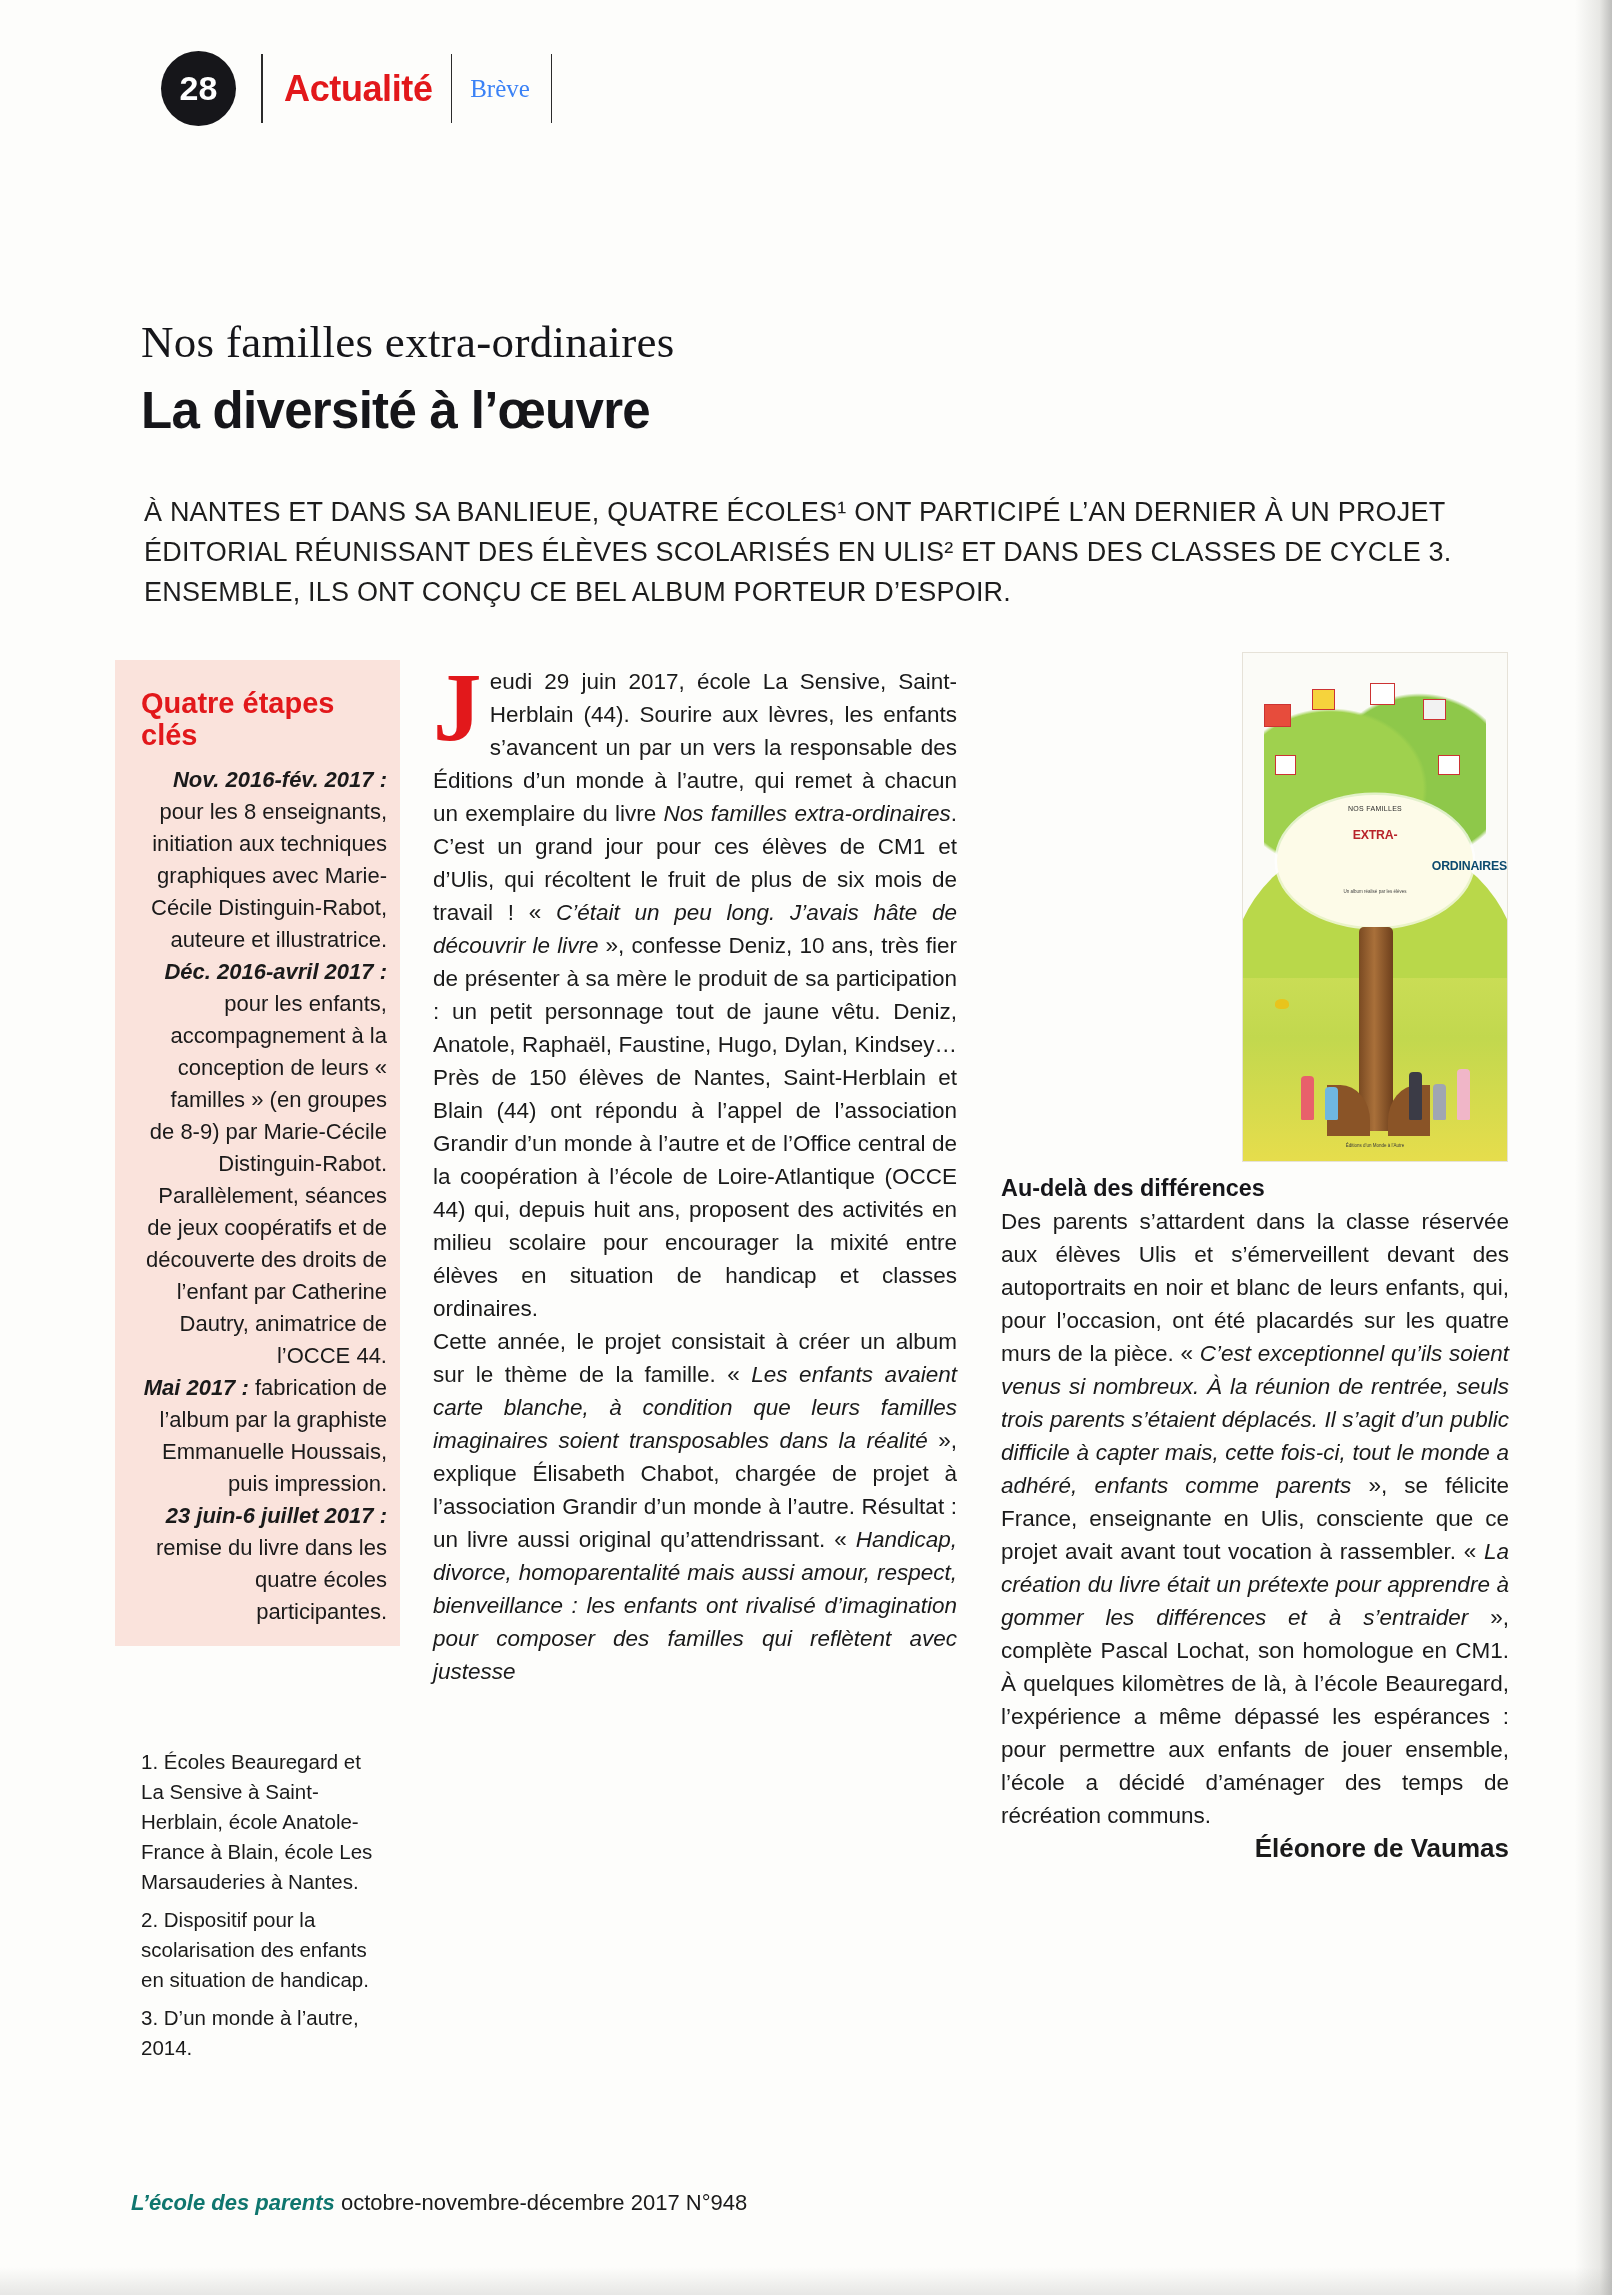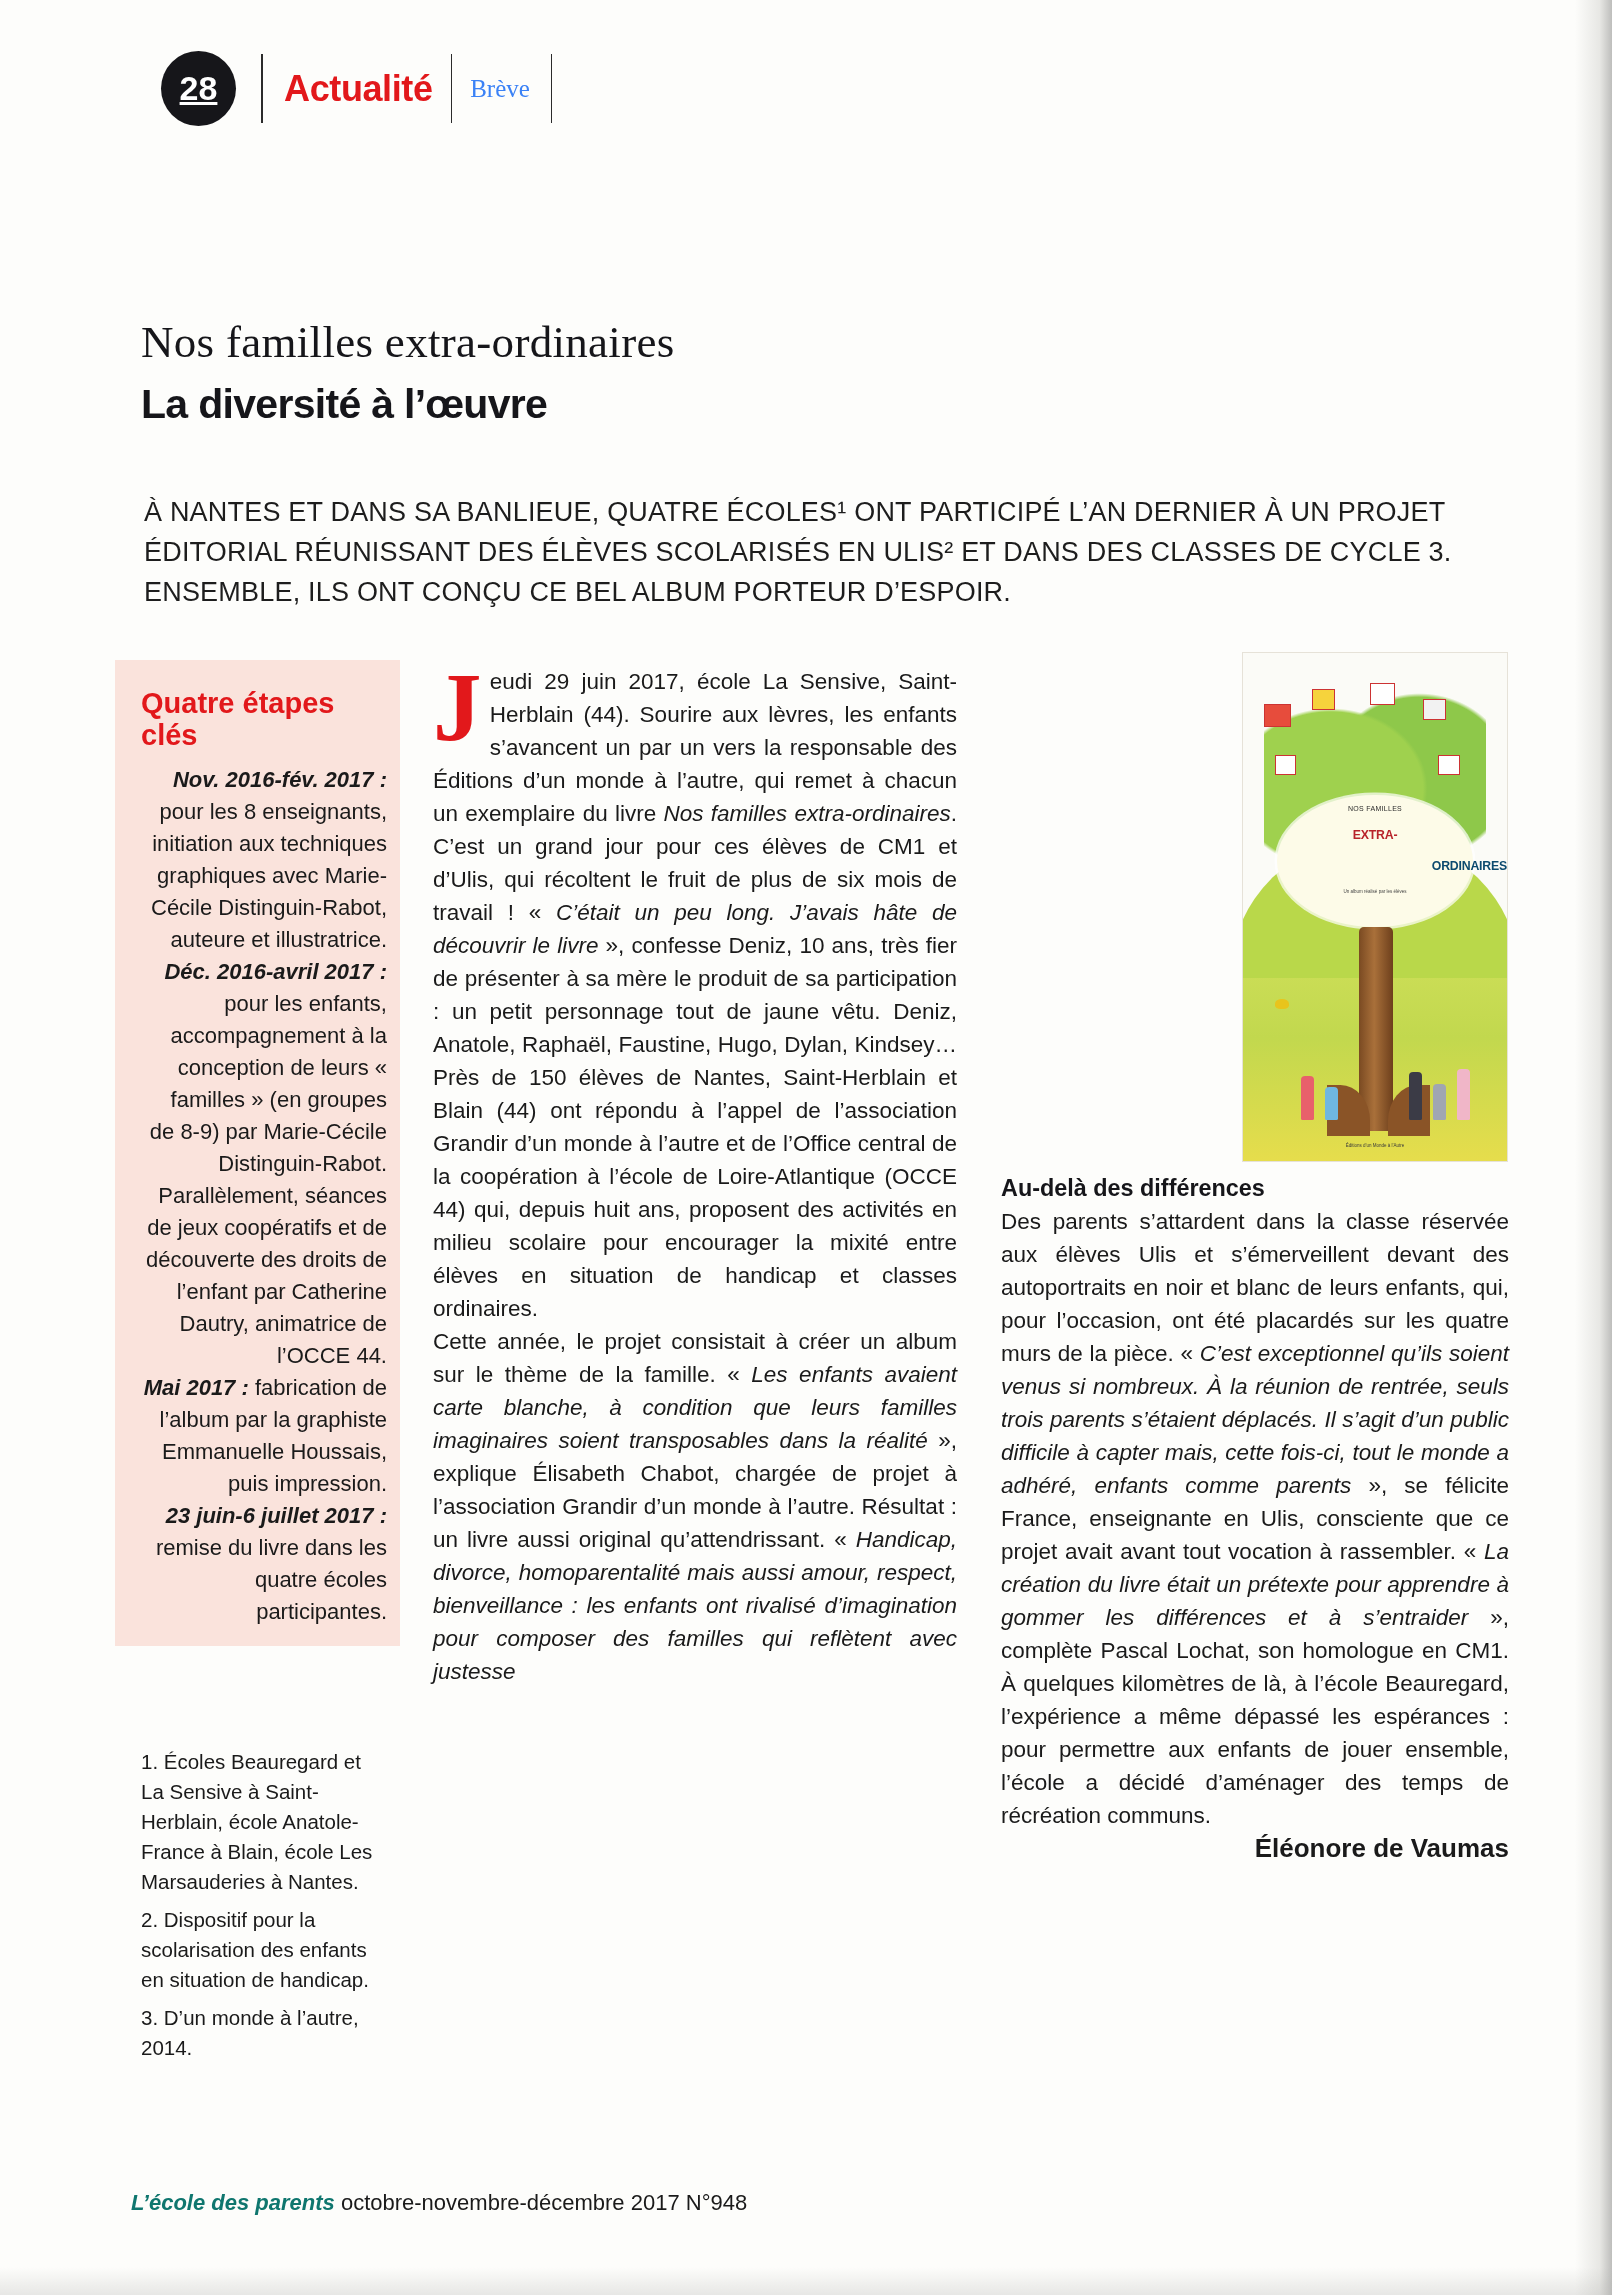--- a/index.html
+++ b/index.html
@@ -59,7 +59,6 @@
     font-weight: bold;
     letter-spacing: 0px;
     font-family: "Liberation Sans", sans-serif;
-    text-decoration: underline;
   }
   .header-rule {
     width: 2.5px;

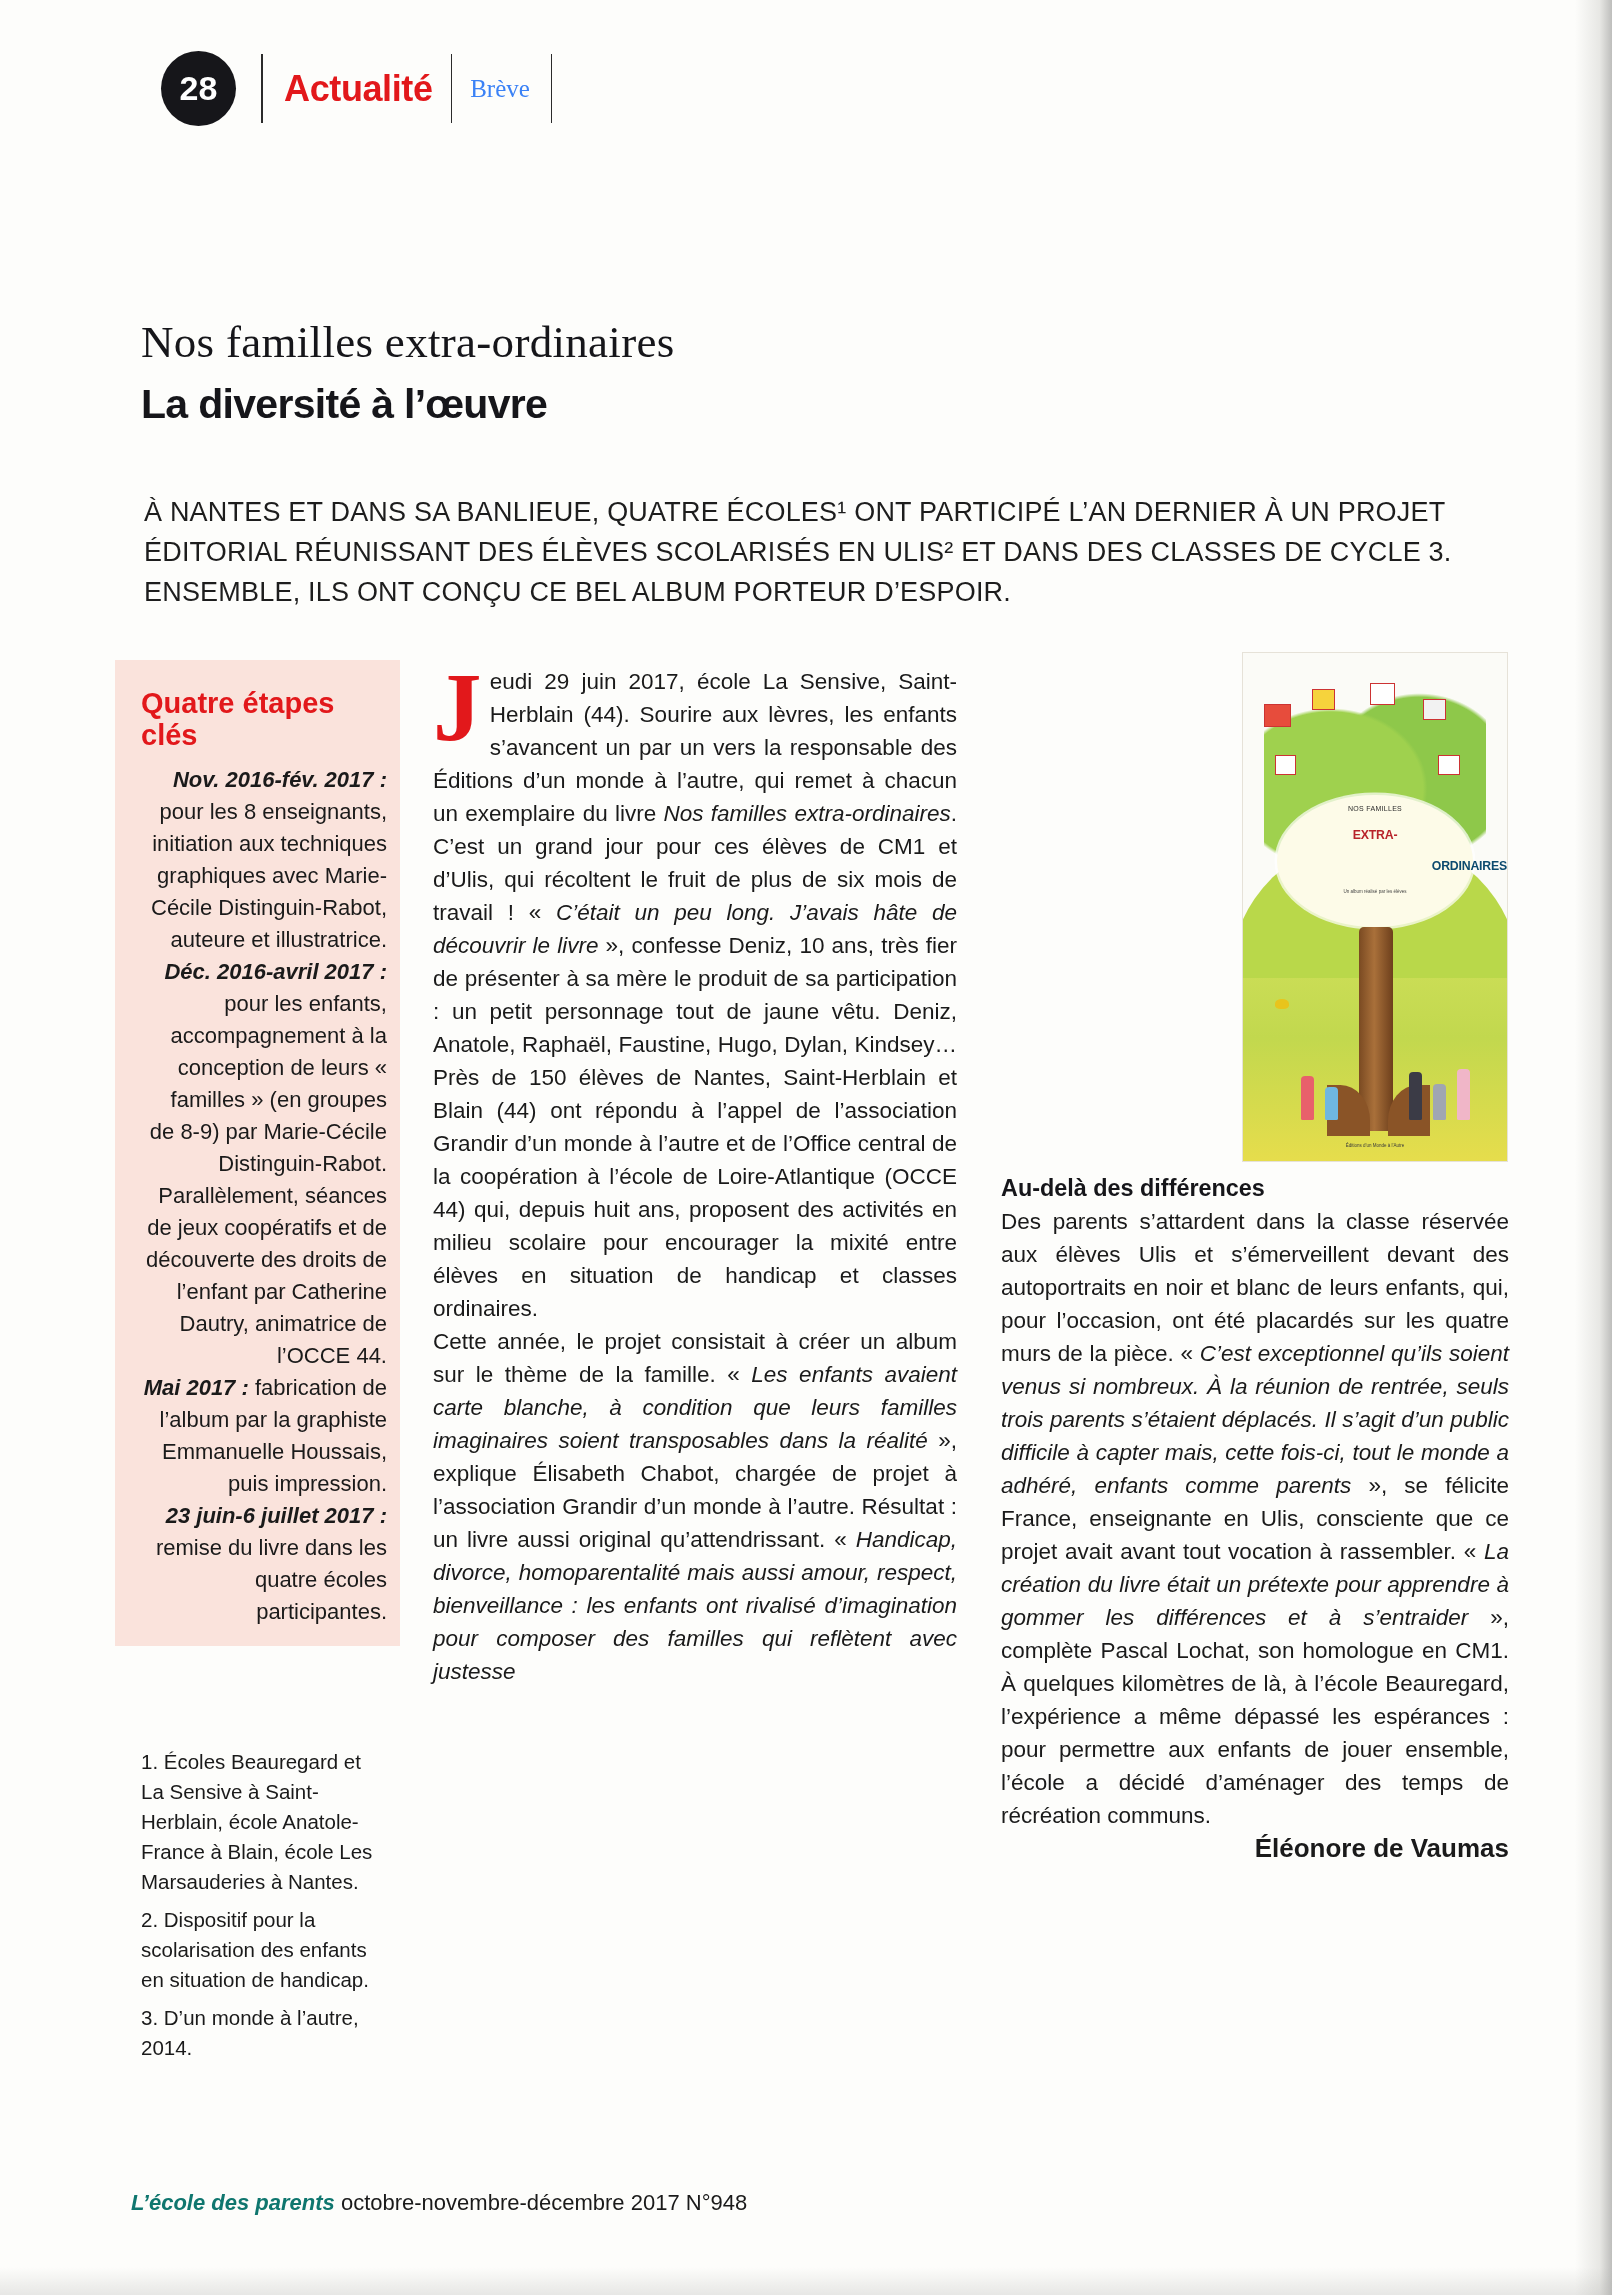--- a/index.html
+++ b/index.html
@@ -111,7 +111,7 @@
     top: 381px;
     font-family: "Liberation Sans", sans-serif;
     font-weight: bold;
-    font-size: 41px;
+    font-size: 51px;
     color: #16161a;
     letter-spacing: -0.7px;
   }

